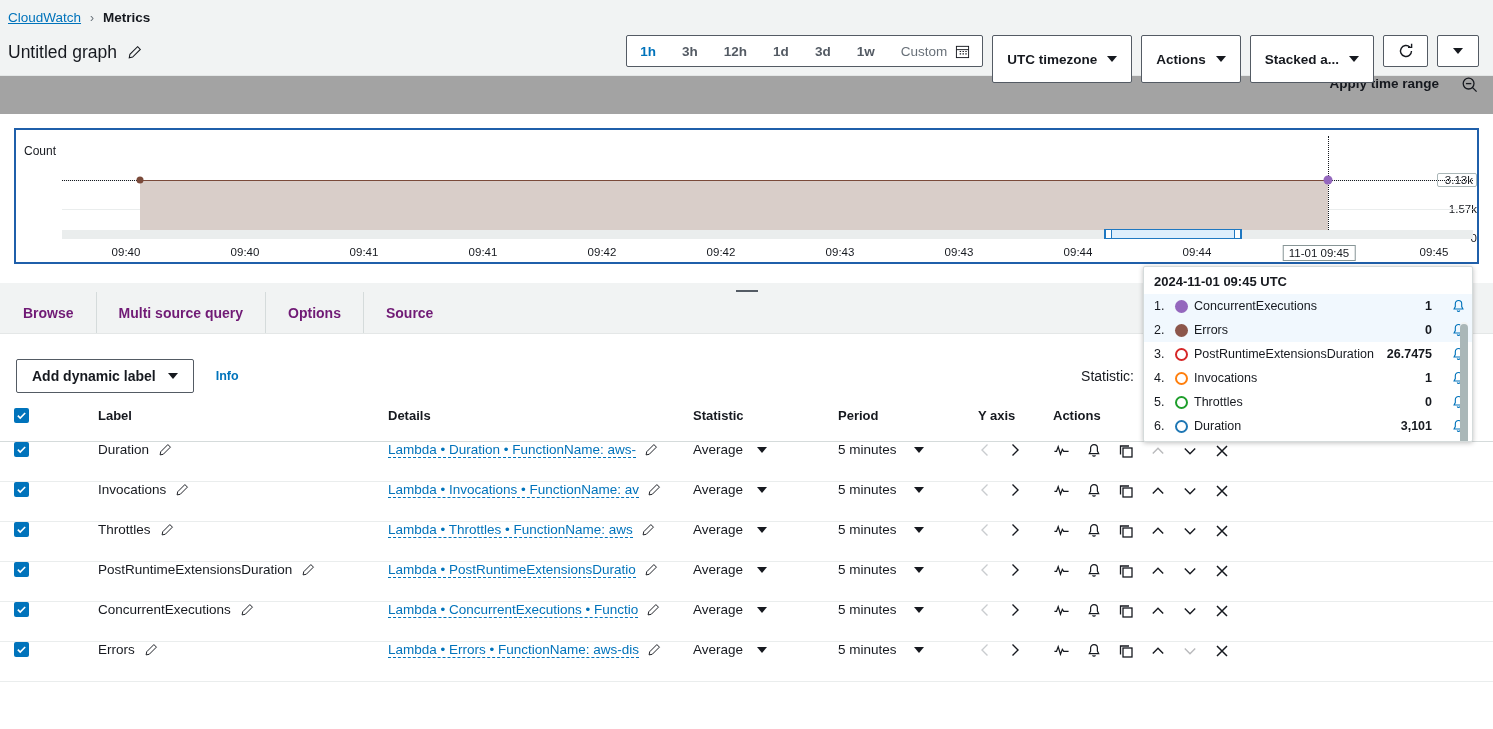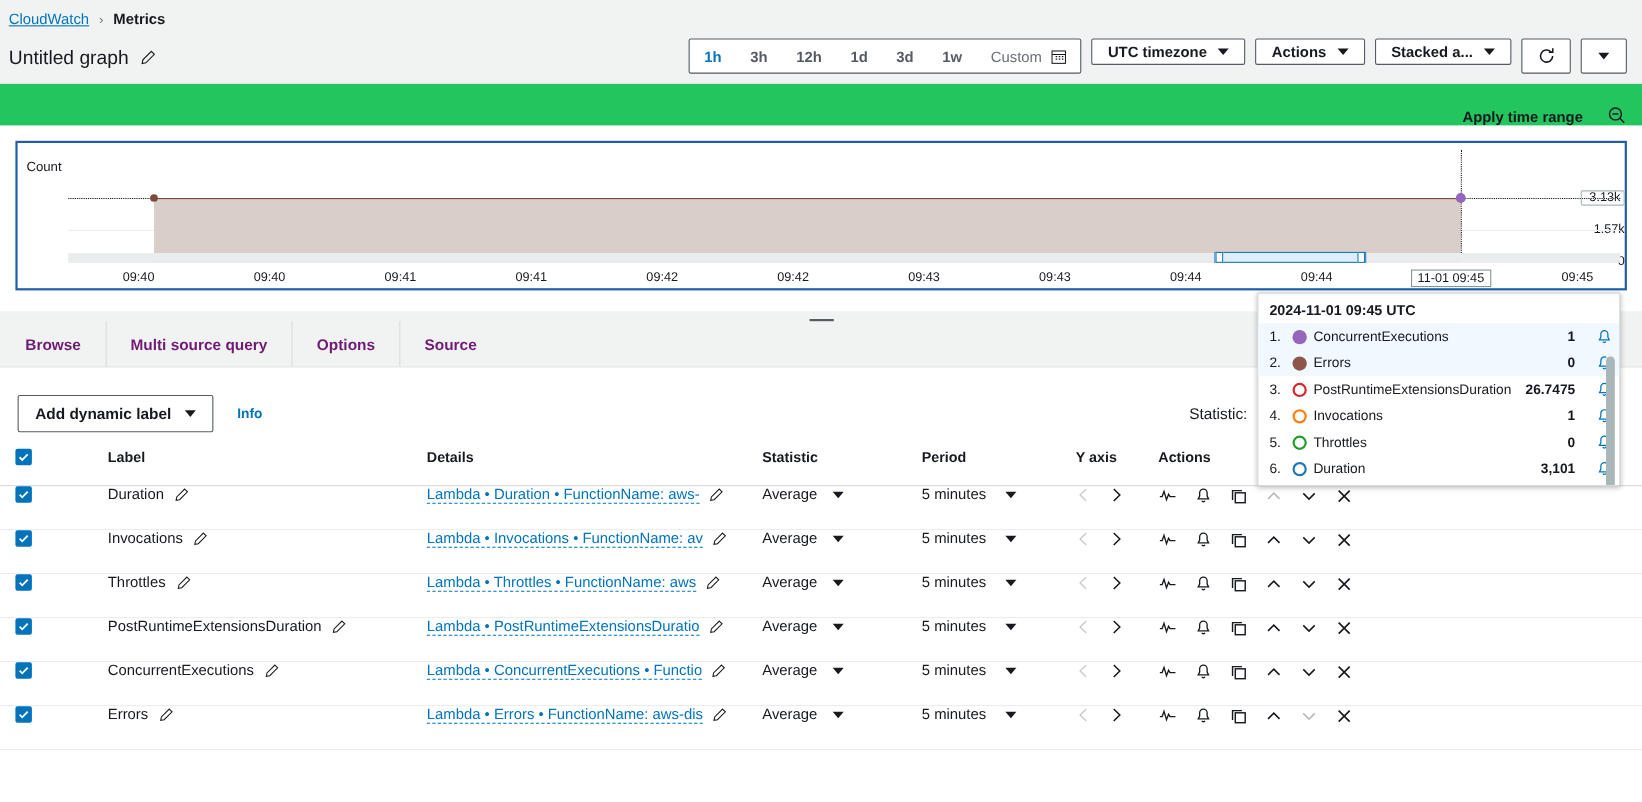--- a/index.html
+++ b/index.html
@@ -56,7 +56,7 @@
   .btn {
     display: flex; align-items: center; justify-content: center; gap: 10px;
     background: #fff; border: 1px solid #545b64; border-radius: 2px;
-    height: 24px; padding: 0 14px; font-size: 13.5px; font-weight: 700;
+    height: 48px; padding: 0 14px; font-size: 13.5px; font-weight: 700;
     color: #16191f; cursor: pointer; white-space: nowrap;
   }
   .caret { width: 0; height: 0; border-left: 5px solid transparent;

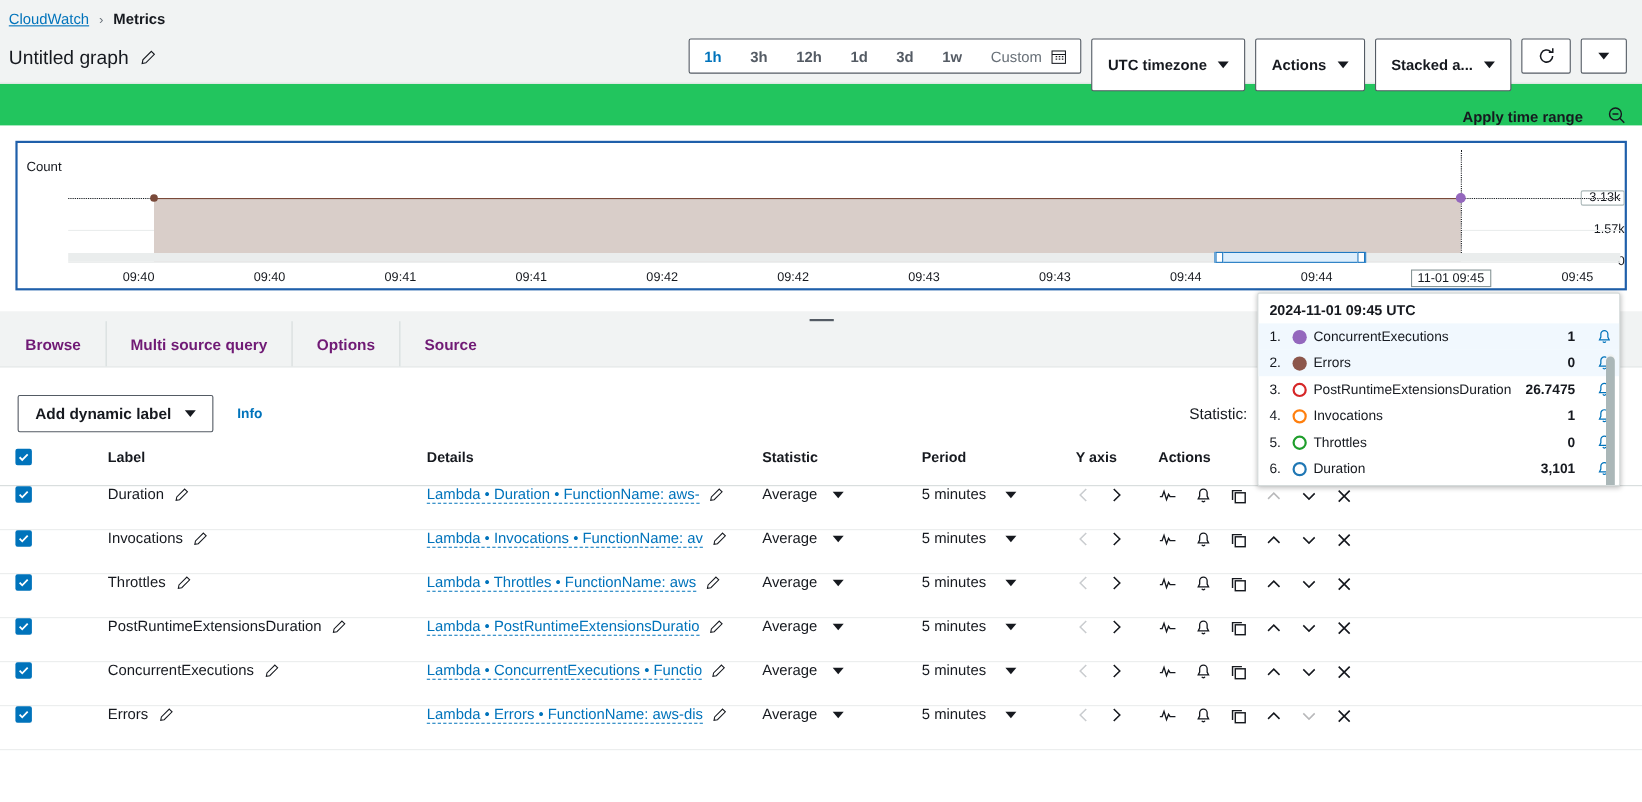--- a/index.html
+++ b/index.html
@@ -70,8 +70,8 @@
 
   
   .apply-bar {
-    height: 38px; display: flex; align-items: flex-end; justify-content: flex-end;
-    gap: 22px; padding-right: 14px; background: #22c55e;
+    height: 38px; display: flex; align-items: flex-start; justify-content: flex-end;
+    gap: 22px; padding-right: 14px; background: #a3a3a3;
   }
   .apply-link { font-size: 13.5px; font-weight: 700; color: #16191f; cursor: pointer; }
 

